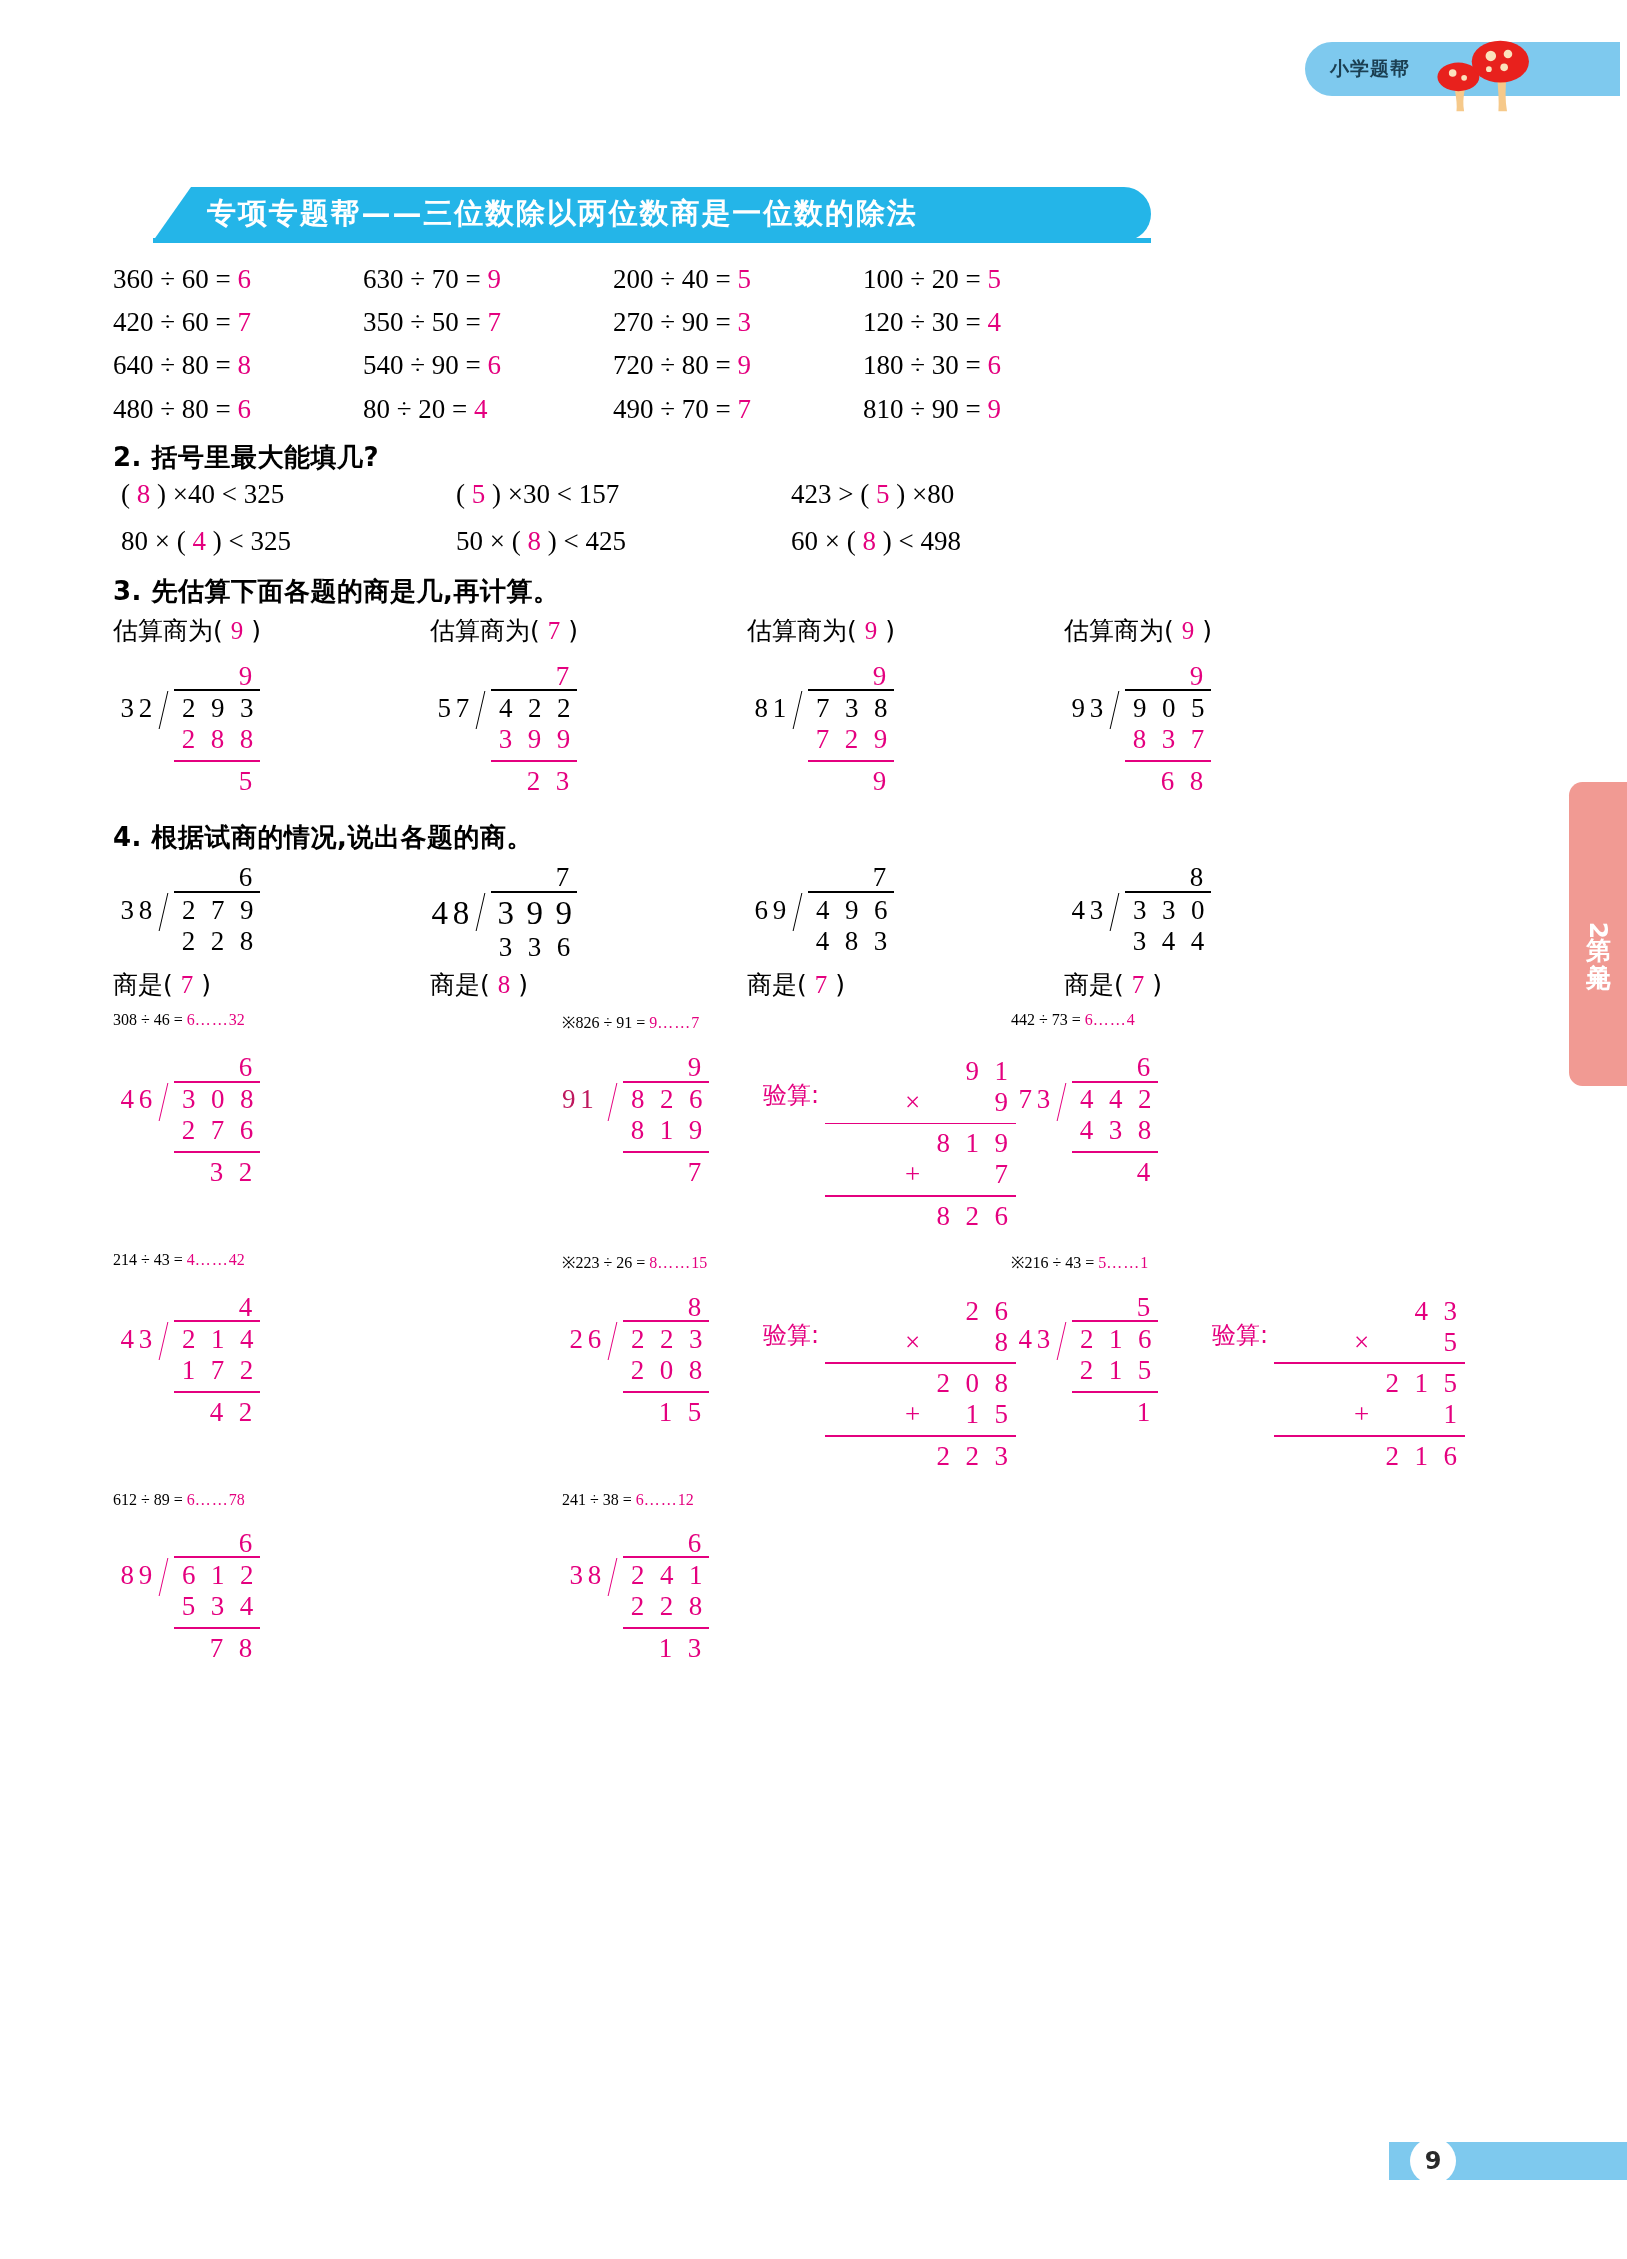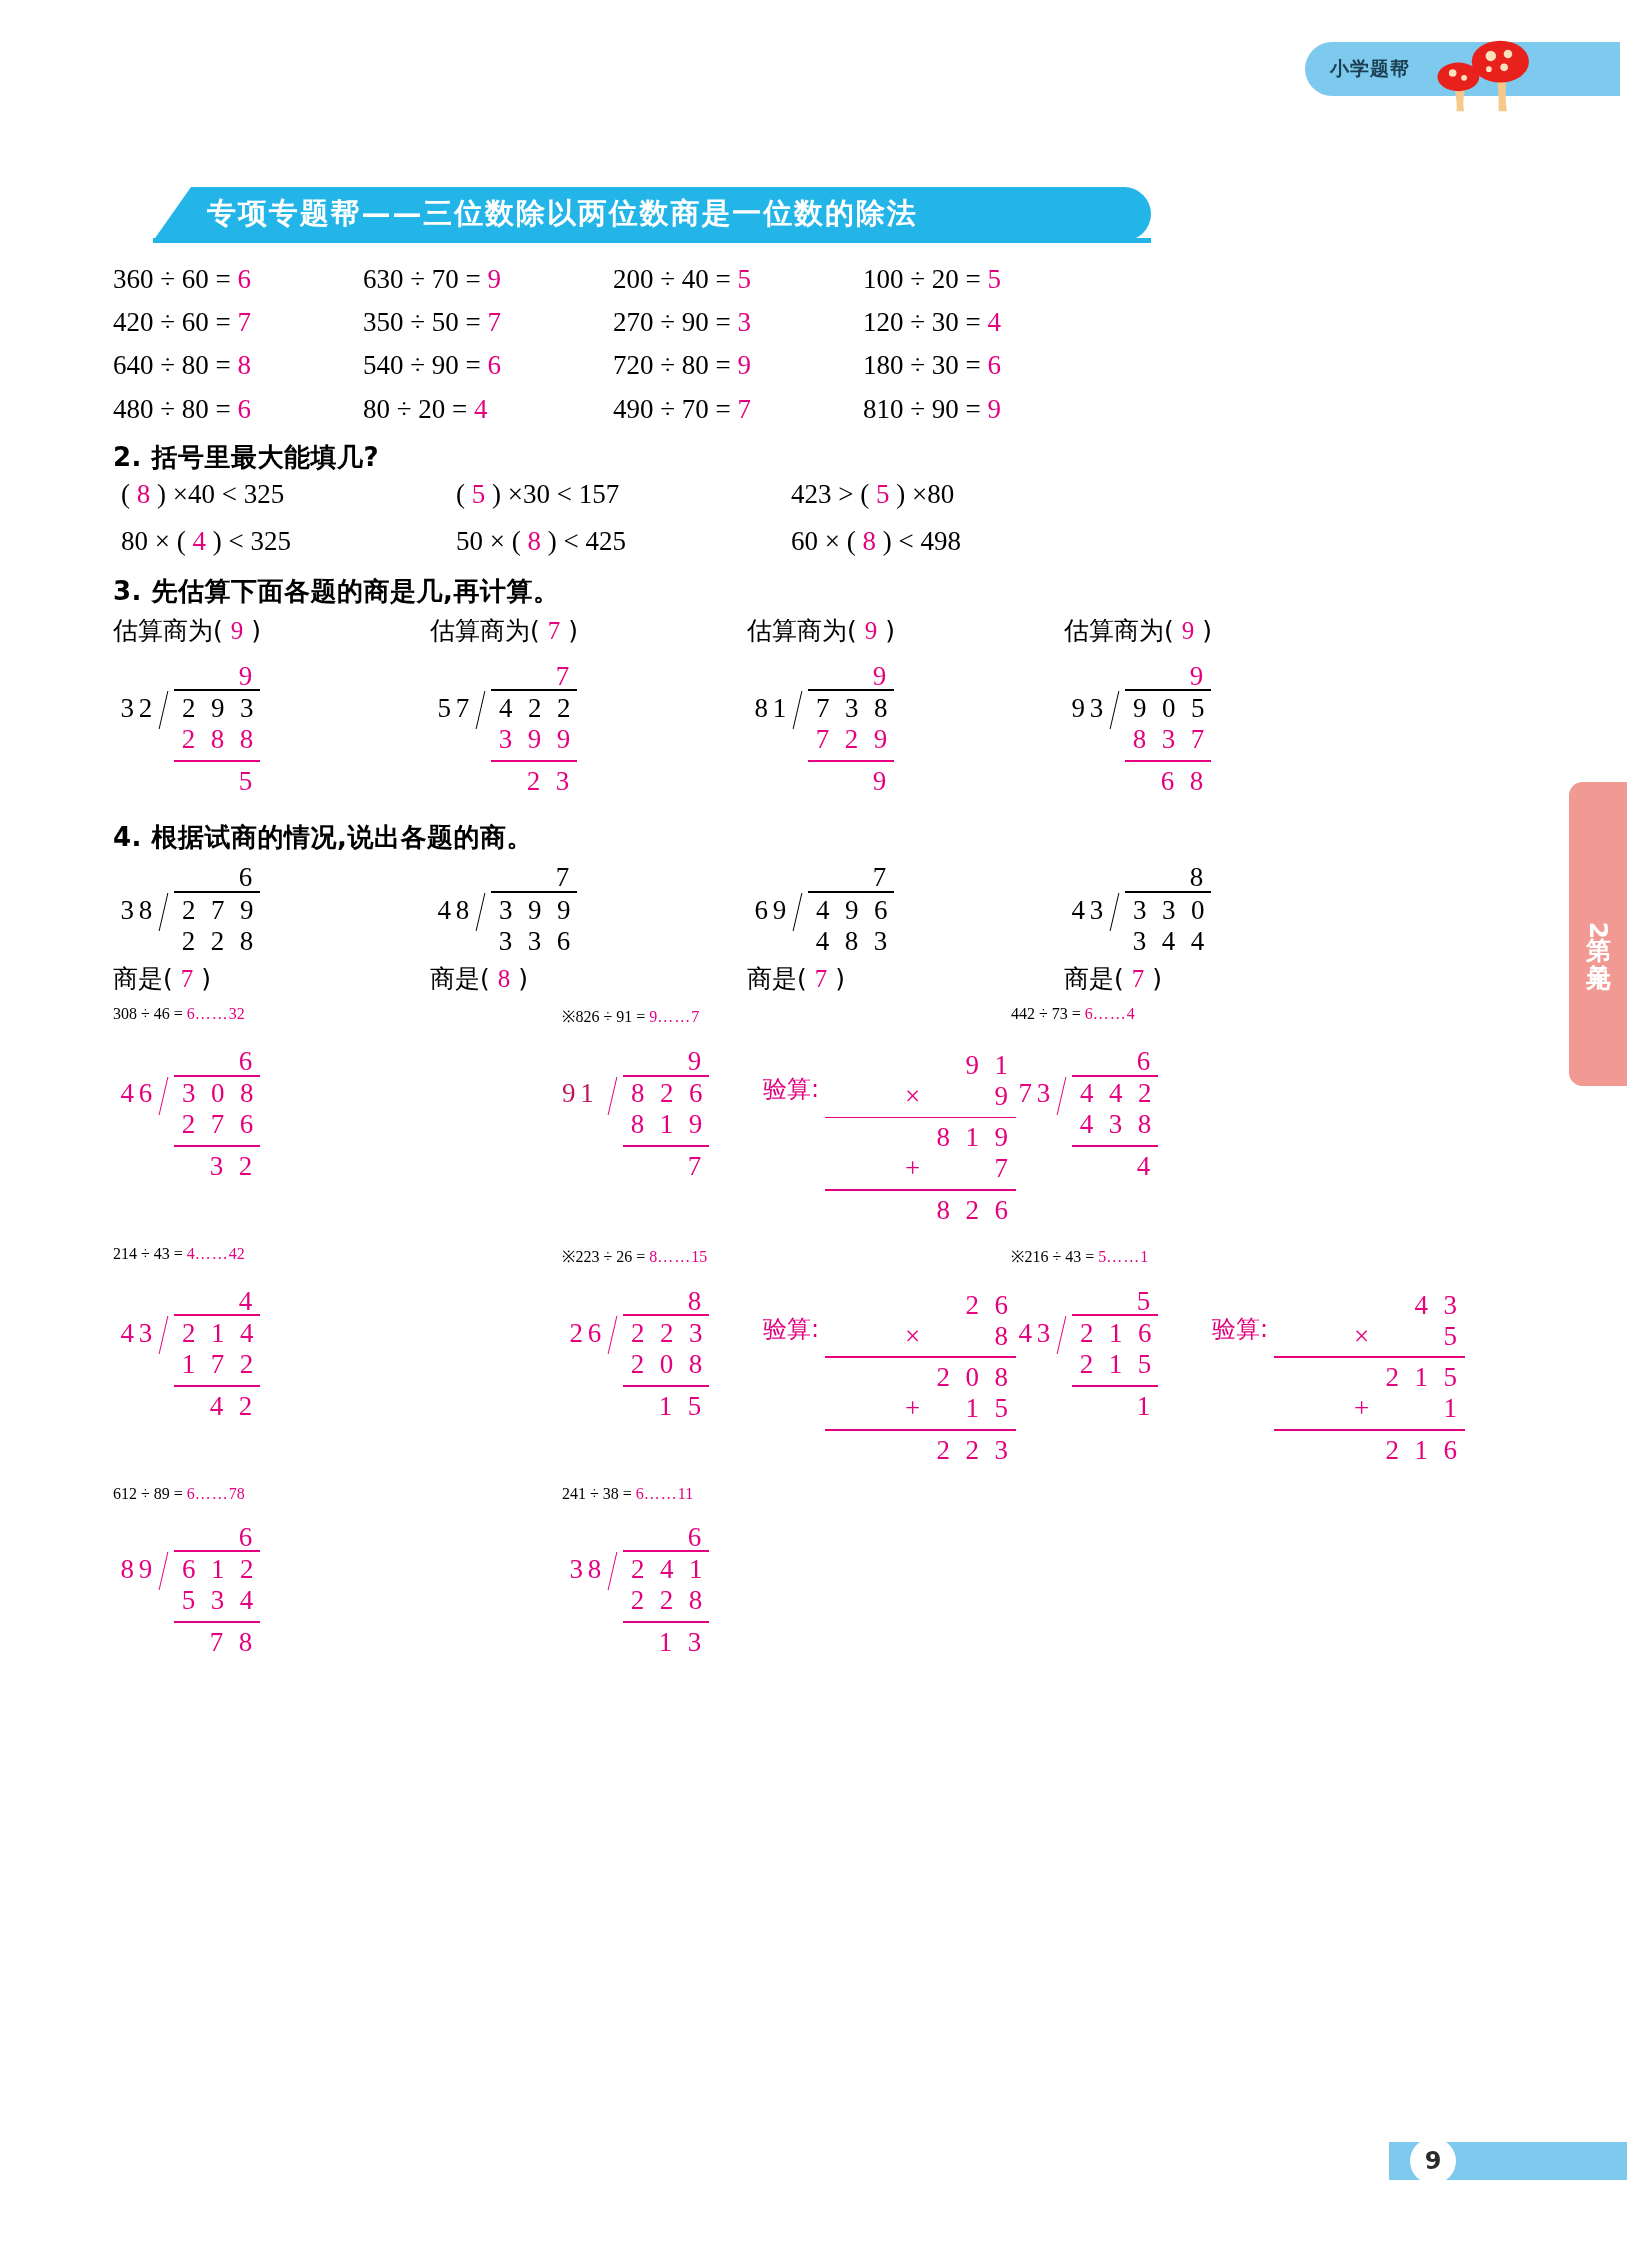--- a/index.html
+++ b/index.html
@@ -404,7 +404,7 @@
                     <span style="width: 29px;">7</span>
                   </span></div>
               </div>
-              <div class="dv-line" style="font-size: 27px; position: relative; align-items: center;">
+              <div class="dv-line" style="font-size: 33px; position: relative; align-items: center;">
                 <span class="divisor" style="color: rgb(0, 0, 0); width: 46px; text-align: right;">48</span>
                 <span class="bracket" style="color: rgb(0, 0, 0);"><div class="overbar" style="width: 86px; background: rgb(0, 0, 0);"></div><span class="digits" style="color: rgb(0, 0, 0);">
                     <span style="width: 29px;">3</span>

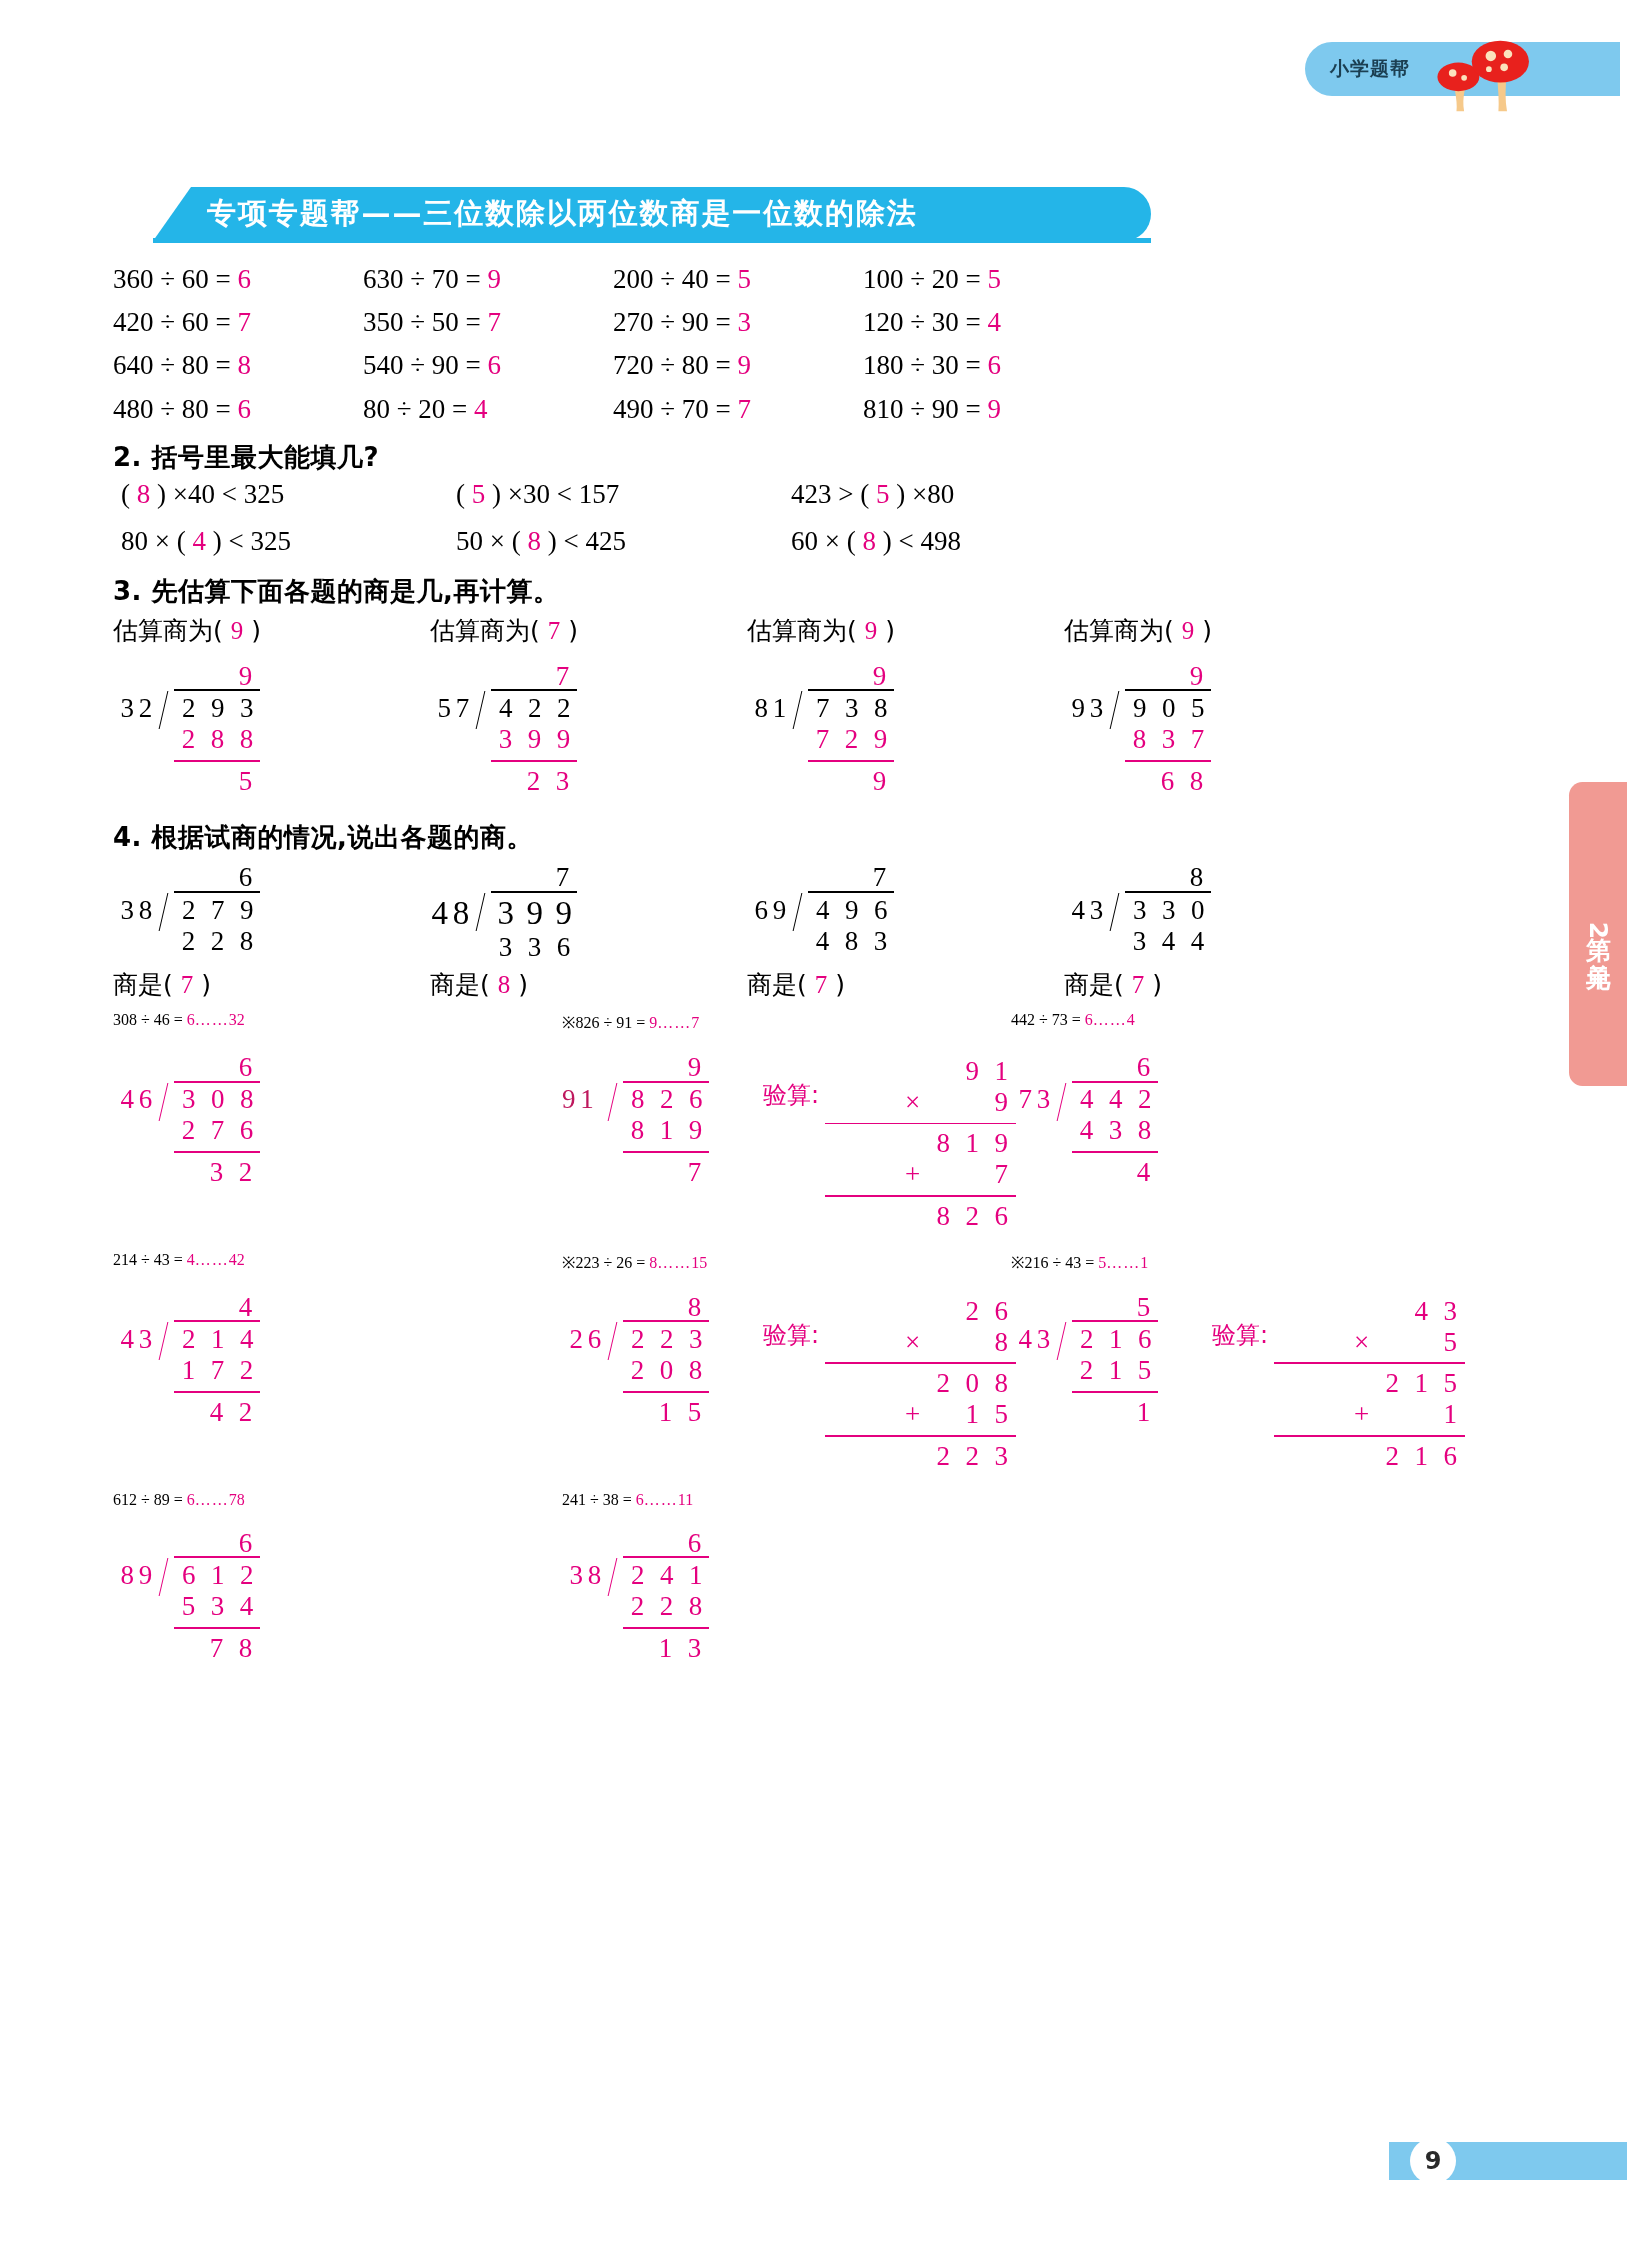--- a/index.html
+++ b/index.html
@@ -866,7 +866,7 @@
         </div>
         <div class="row" style="margin-top: 19px;">
           <div class="eq" style="width: 449px;">612 ÷ 89 = <span class="ans">6</span><span class="ans dots">……</span><span class="ans">78</span></div>
-          <div class="eq" style="width: 449px;">241 ÷ 38 = <span class="ans">6</span><span class="ans dots">……</span><span class="ans">11</span></div>
+          <div class="eq" style="width: 449px;">241 ÷ 38 = <span class="ans">6</span><span class="ans dots">……</span><span class="ans">12</span></div>
         </div>
         <div class="row" style="margin-top: 19px;">
           <div class="vcol" style="width: 449px;">

